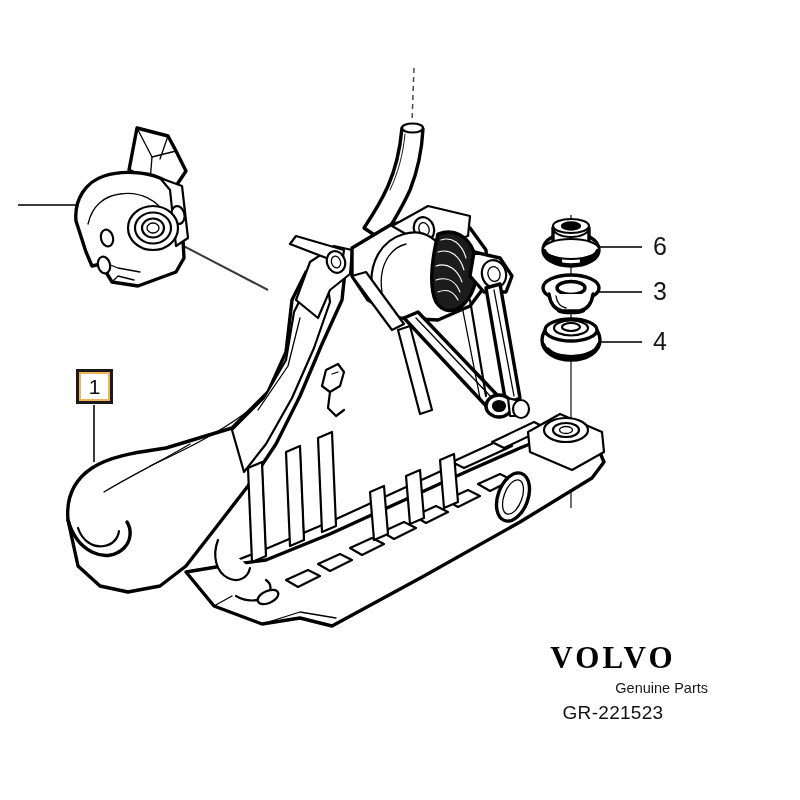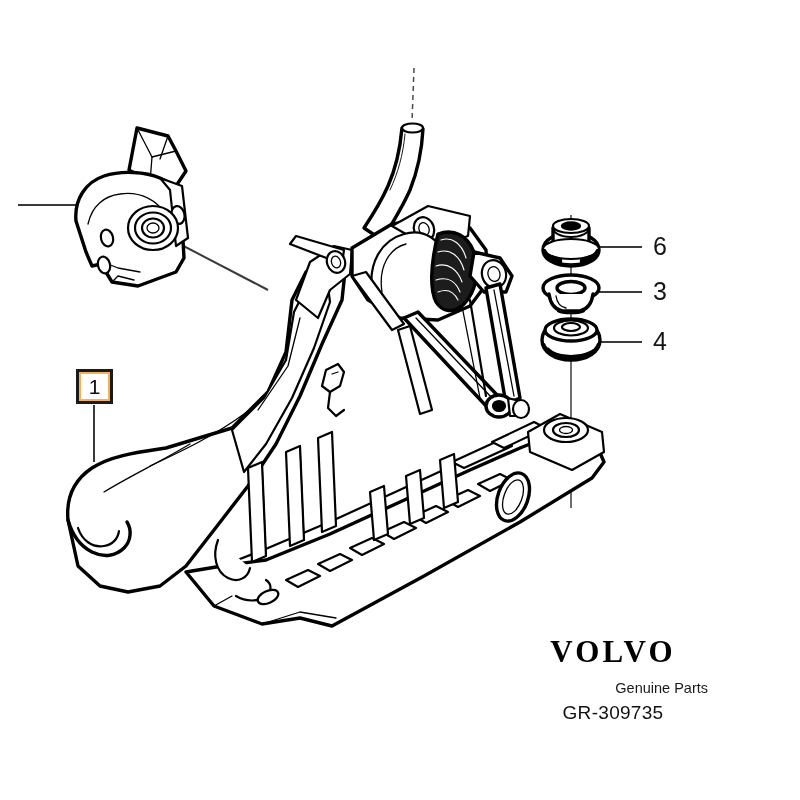--- a/index.html
+++ b/index.html
@@ -113,7 +113,7 @@
     letter-spacing: 3.2px;
     color: #000000;
     line-height: 1;
-    margin: 0 0 14px 0;
+    margin: 0 0 8px 0;
     text-align: center;
   }
   .brand-sub {

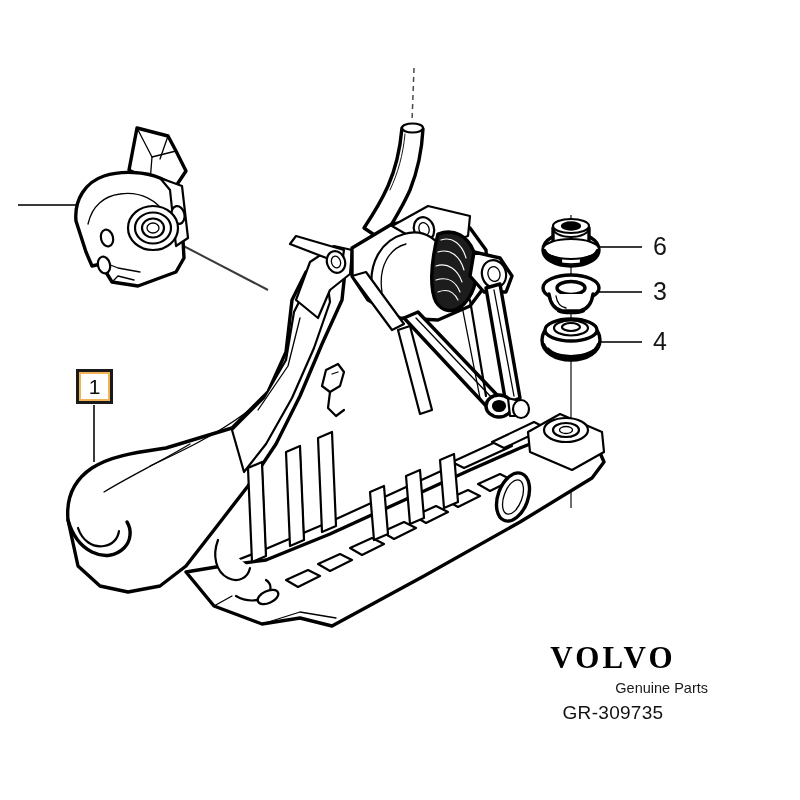--- a/index.html
+++ b/index.html
@@ -458,7 +458,7 @@
   <div id="brand-block">
     <div class="brand-wordmark">VOLVO</div>
     <div class="brand-sub">Genuine Parts</div>
-    <div class="brand-code">GR-309735</div>
+    <div class="brand-code">GR-221523</div>
   </div>
 
 </div>

